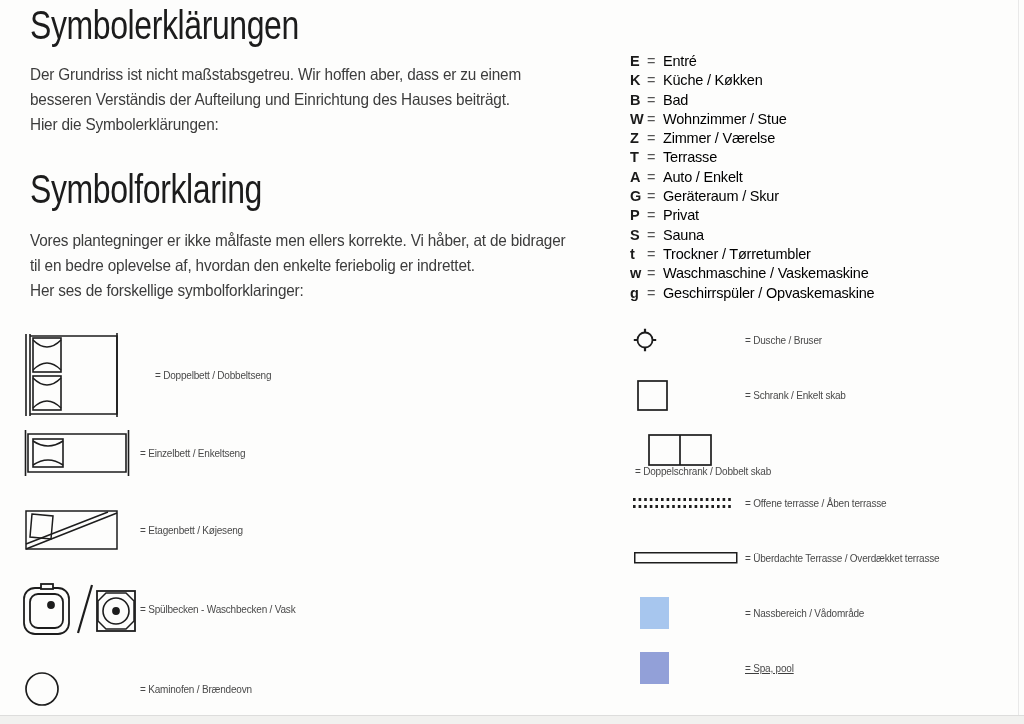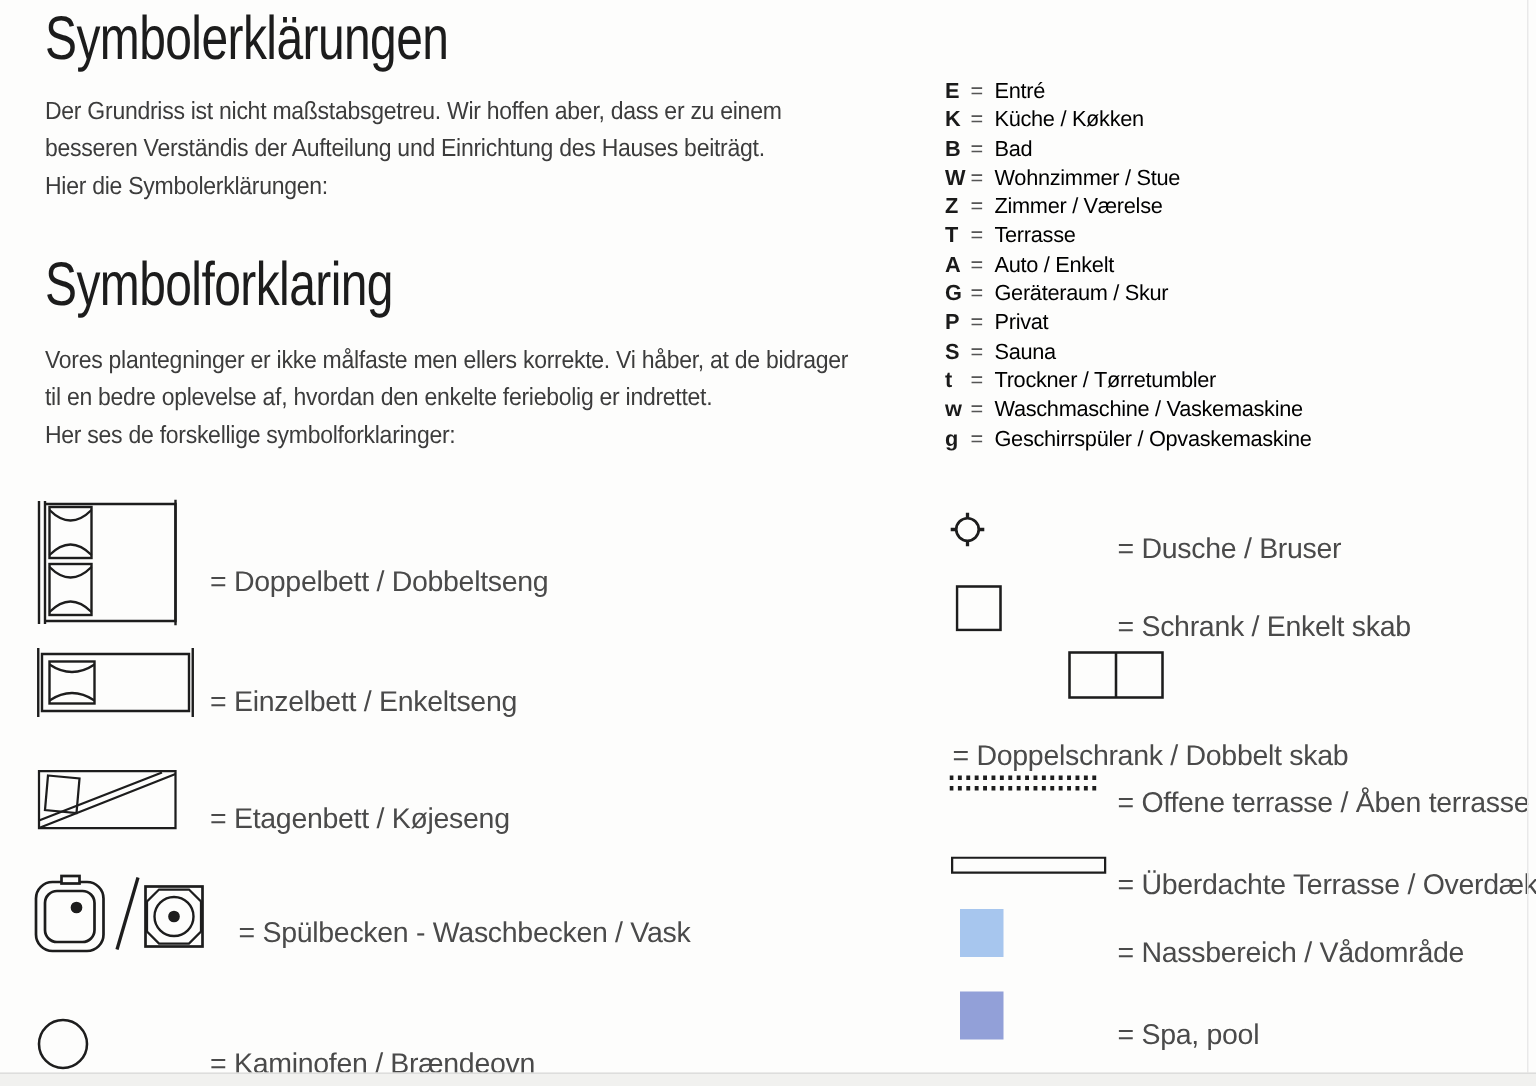--- a/index.html
+++ b/index.html
@@ -33,7 +33,7 @@
   .lrow .iconbox{flex:0 0 auto;display:flex;align-items:center;}
   .lrow.left .iconbox{width:116px;}
   .lrow.right .iconbox{width:112px;}
-  .lrow .lbl{font-size:19px;color:#4a4a4a;letter-spacing:-0.2px;white-space:nowrap;margin-top:28px;}
+  .lrow .lbl{font-size:10px;color:#4a4a4a;letter-spacing:-0.2px;white-space:nowrap;}
   svg{display:block;}
   .stroke{stroke:#1d1d1d;fill:none;}
   .swatch{width:29px;height:32px;}

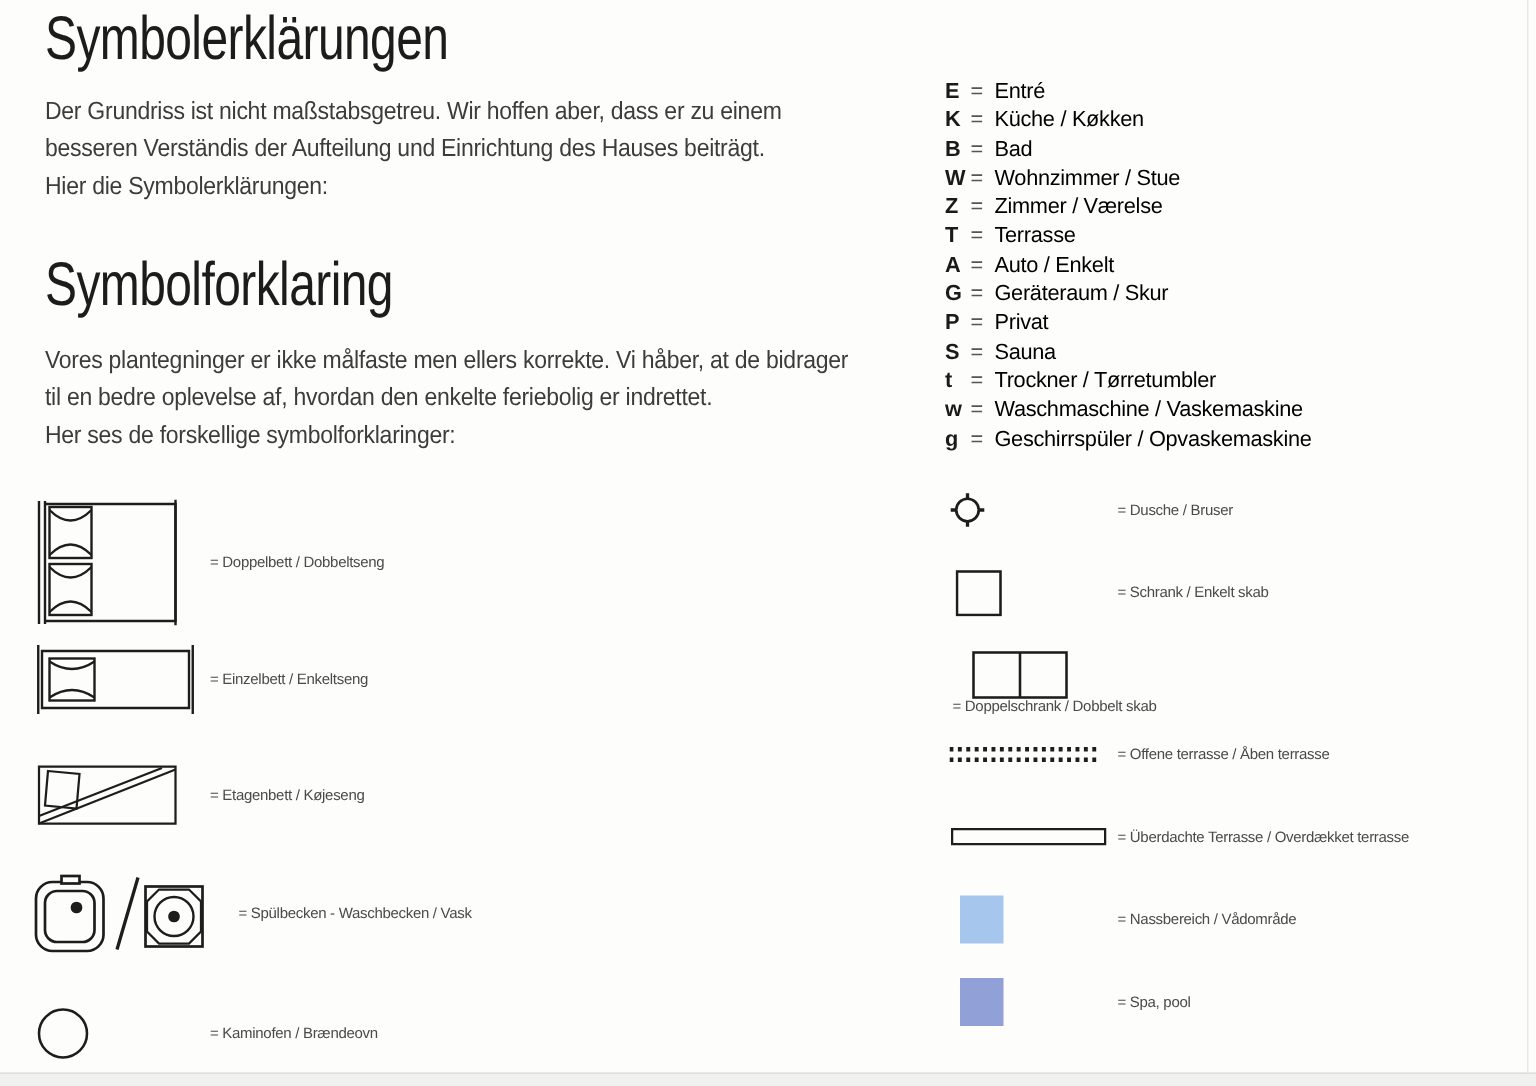--- a/index.html
+++ b/index.html
@@ -124,7 +124,7 @@
       </div>
   </div>
 
-  <div class="lrow left" style="left:24px;top:333px;">
+  <div class="lrow left" style="left:24px;top:333px;gap:15px;">
     <div class="iconbox">
         <span>
       <svg width="98" height="84" viewBox="0 0 98 84">

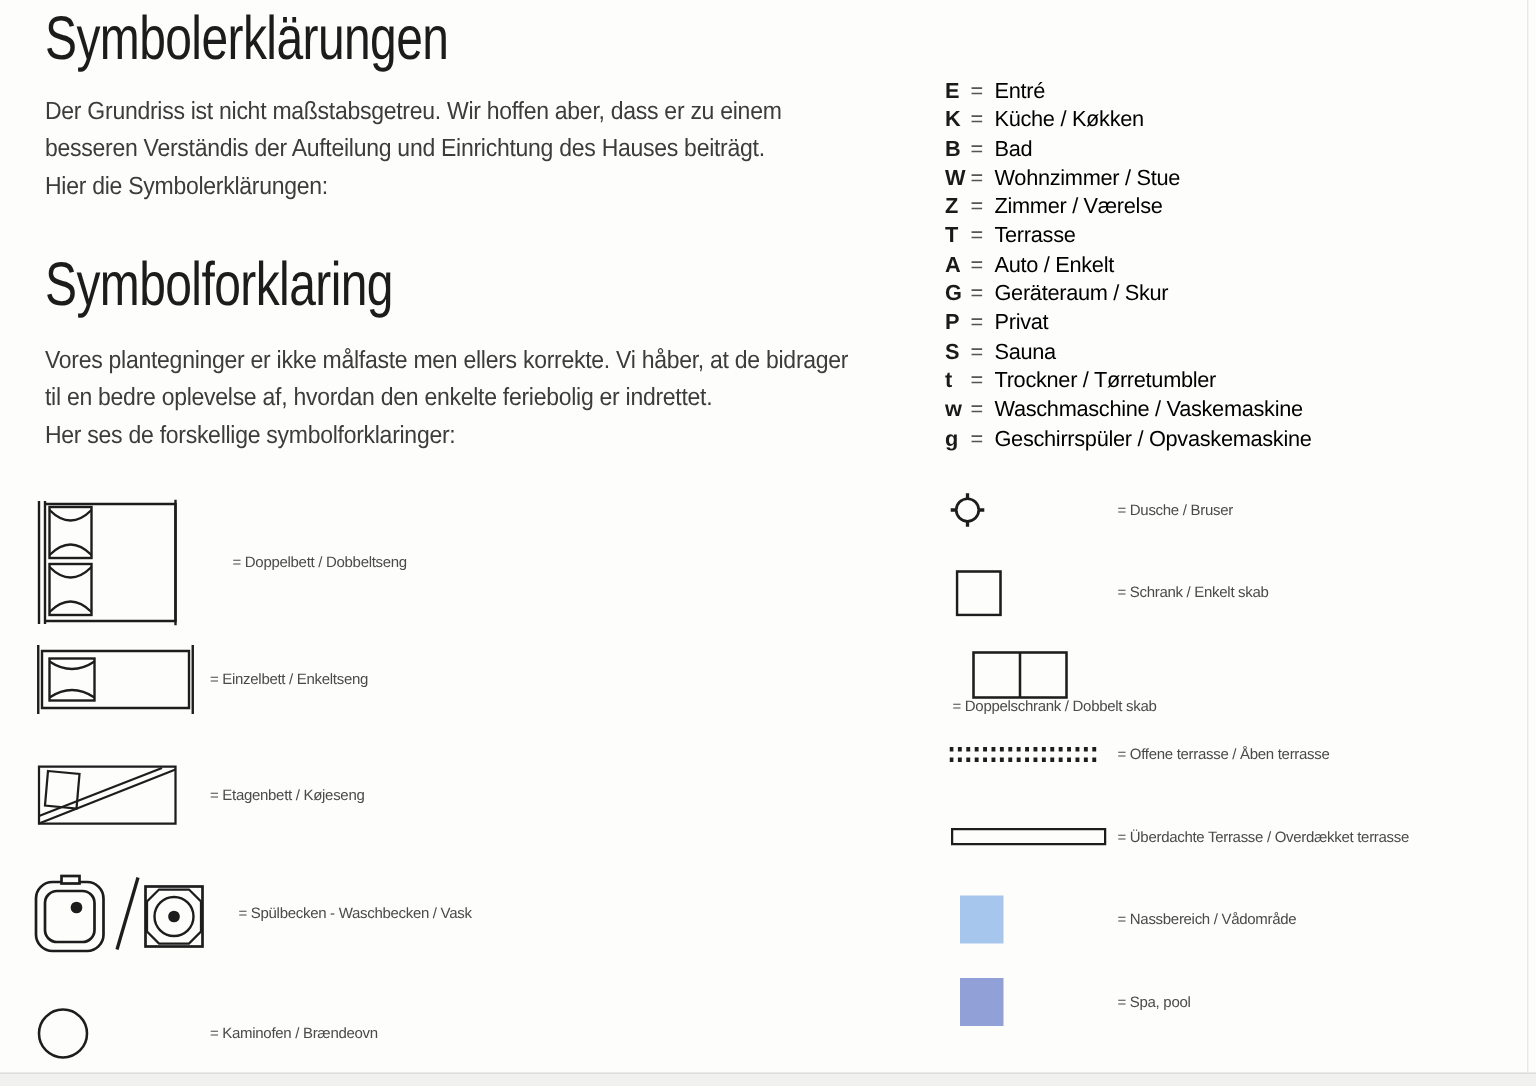--- a/index.html
+++ b/index.html
@@ -174,7 +174,7 @@
     <span class="lbl">= Etagenbett / Køjeseng</span>
   </div>
 
-  <div class="lrow left" style="left:22px;top:581px;gap:19px;">
+  <div class="lrow left" style="left:22px;top:581px;">
     <div class="iconbox" style="width:118px;">
         <span>
       <svg width="114" height="56" viewBox="0 0 114 56">

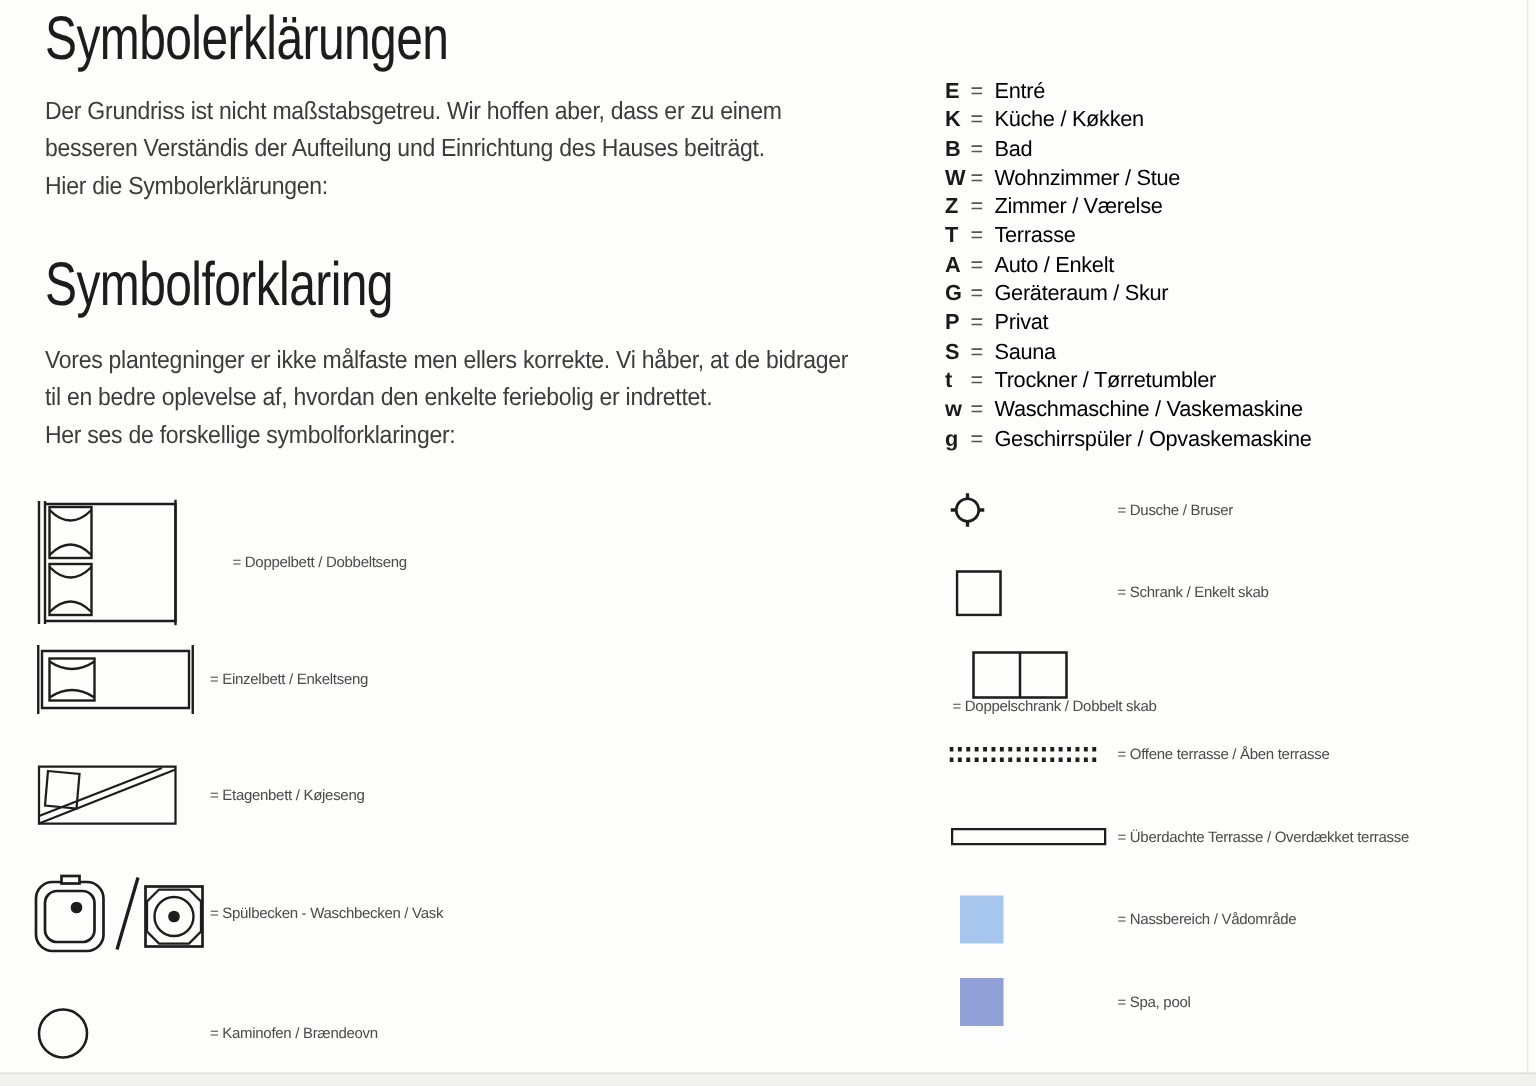--- a/index.html
+++ b/index.html
@@ -277,7 +277,7 @@
     <span class="lbl">= Nassbereich / Vådområde</span>
   </div>
 
-  <div class="lrow right" style="left:640px;top:652px;">
+  <div class="lrow right" style="left:640px;top:652px;text-decoration:underline;">
     <div class="iconbox" style="width:105px;">
         <span class="swatch" style="background: rgb(146, 160, 216);"></span>
       </div>

